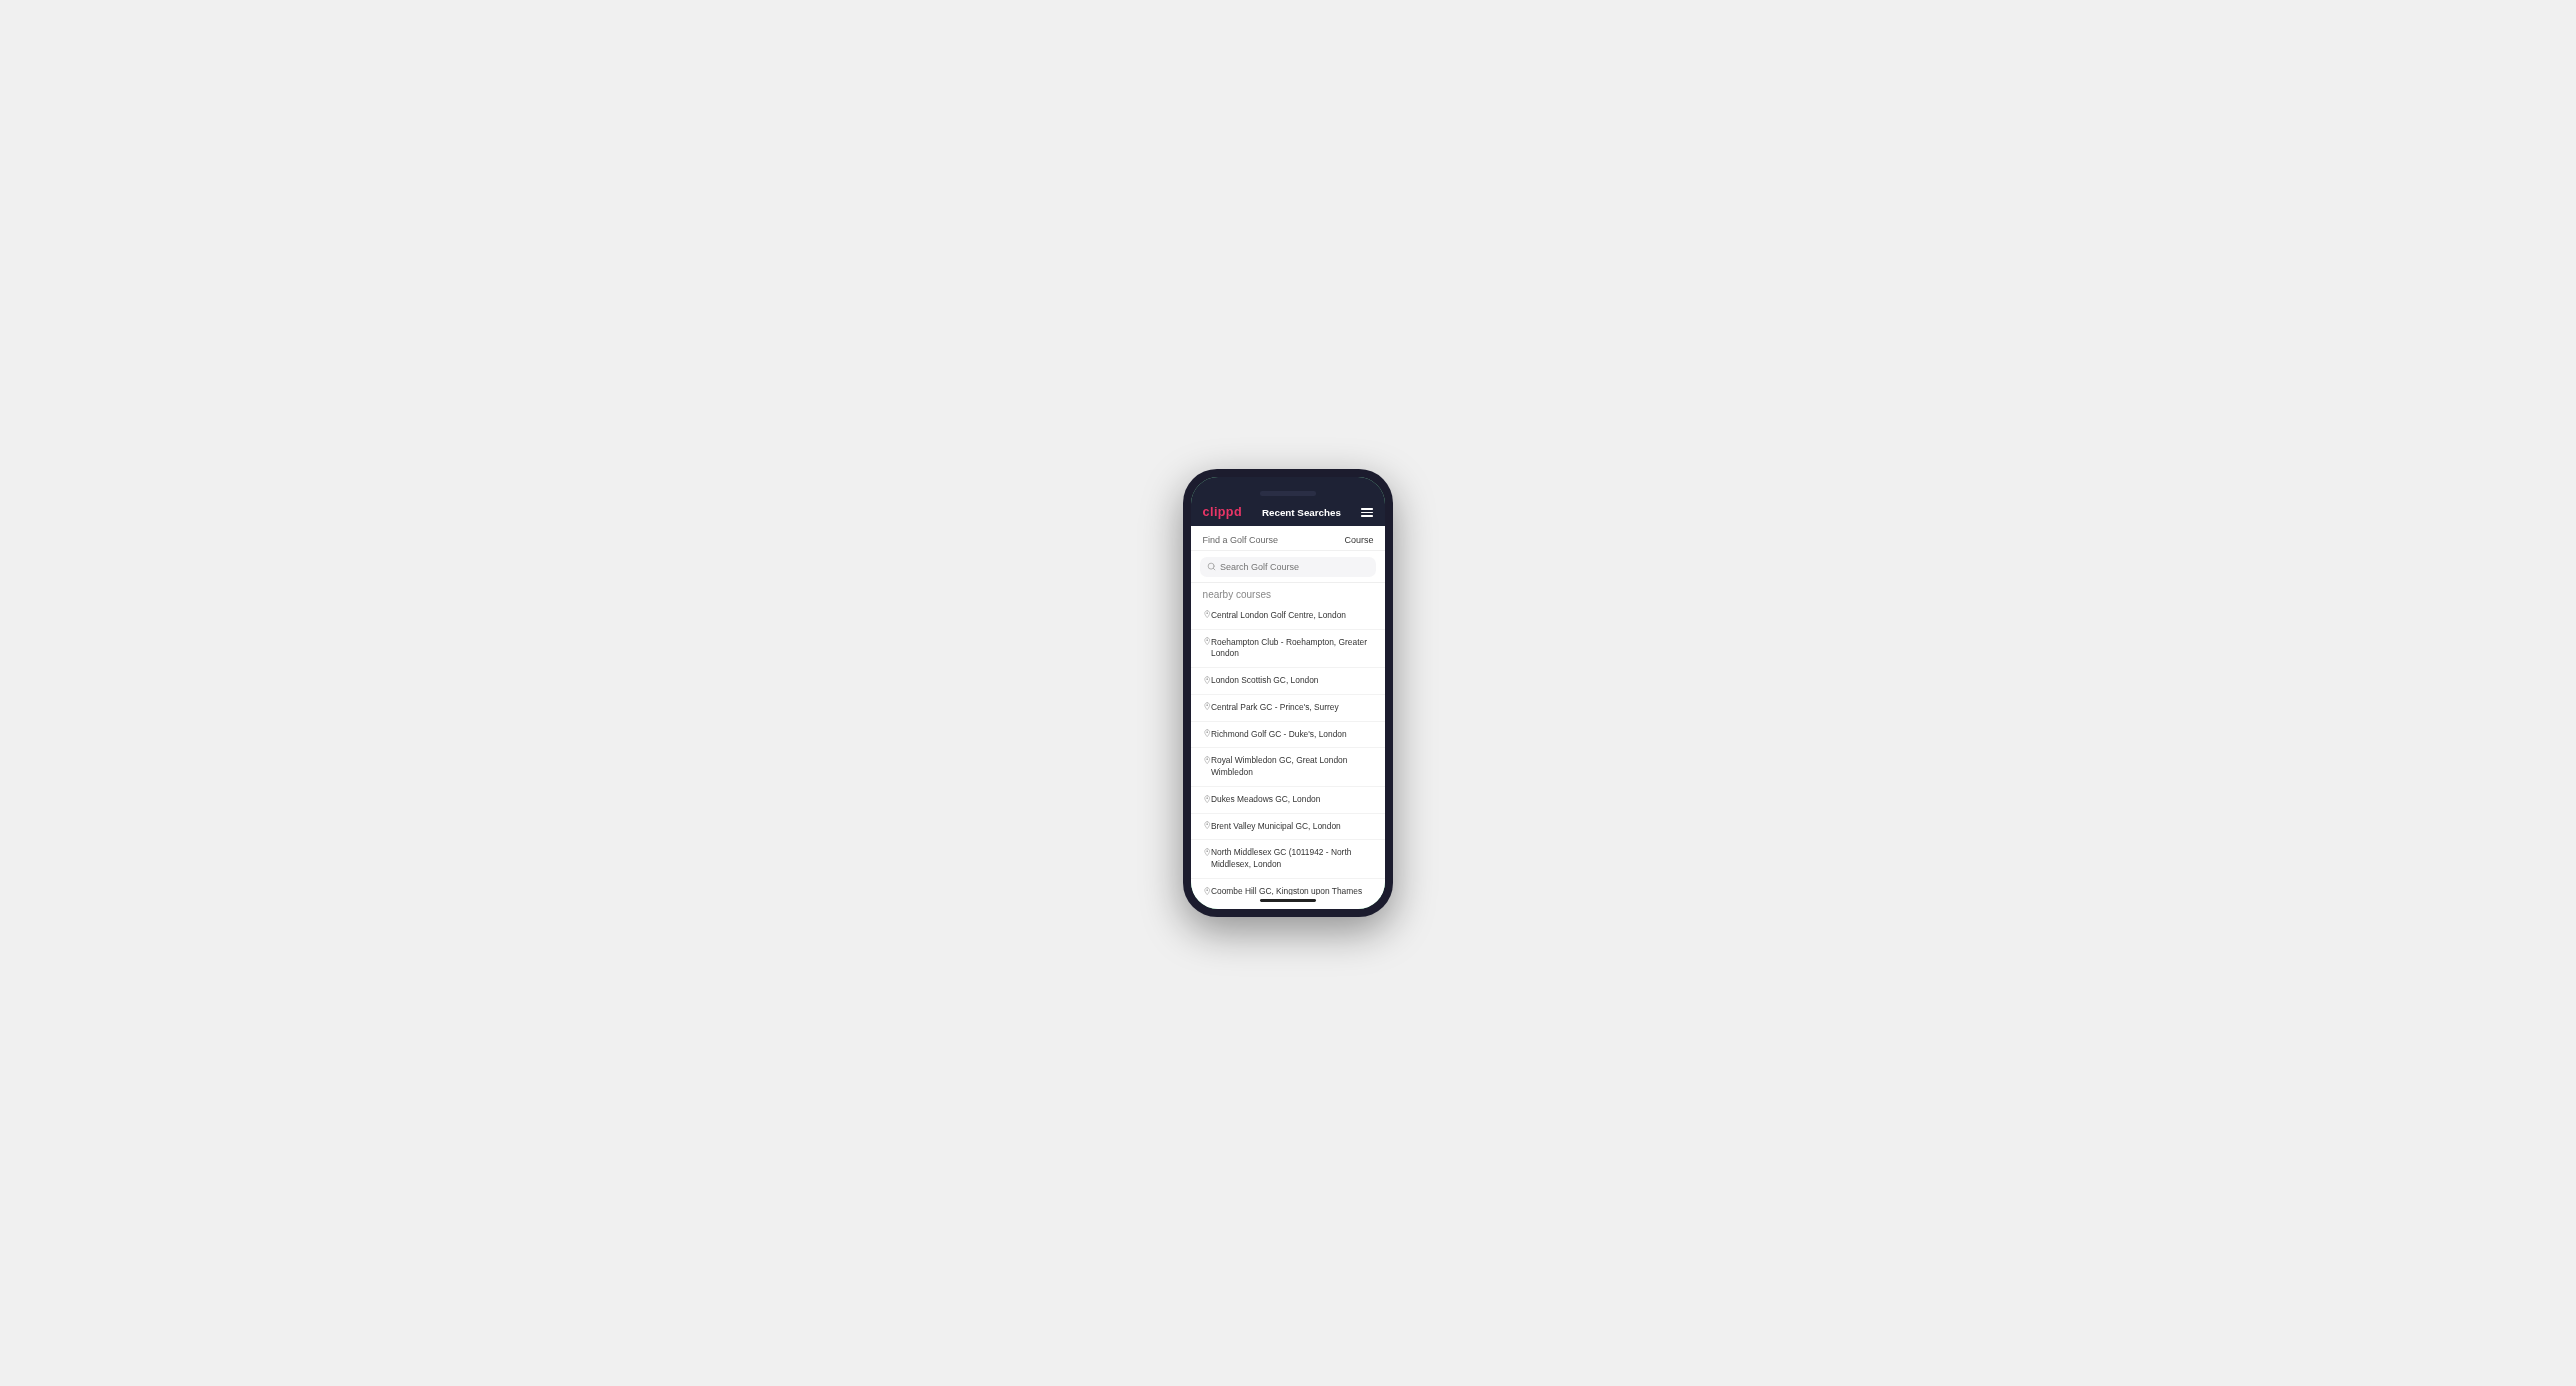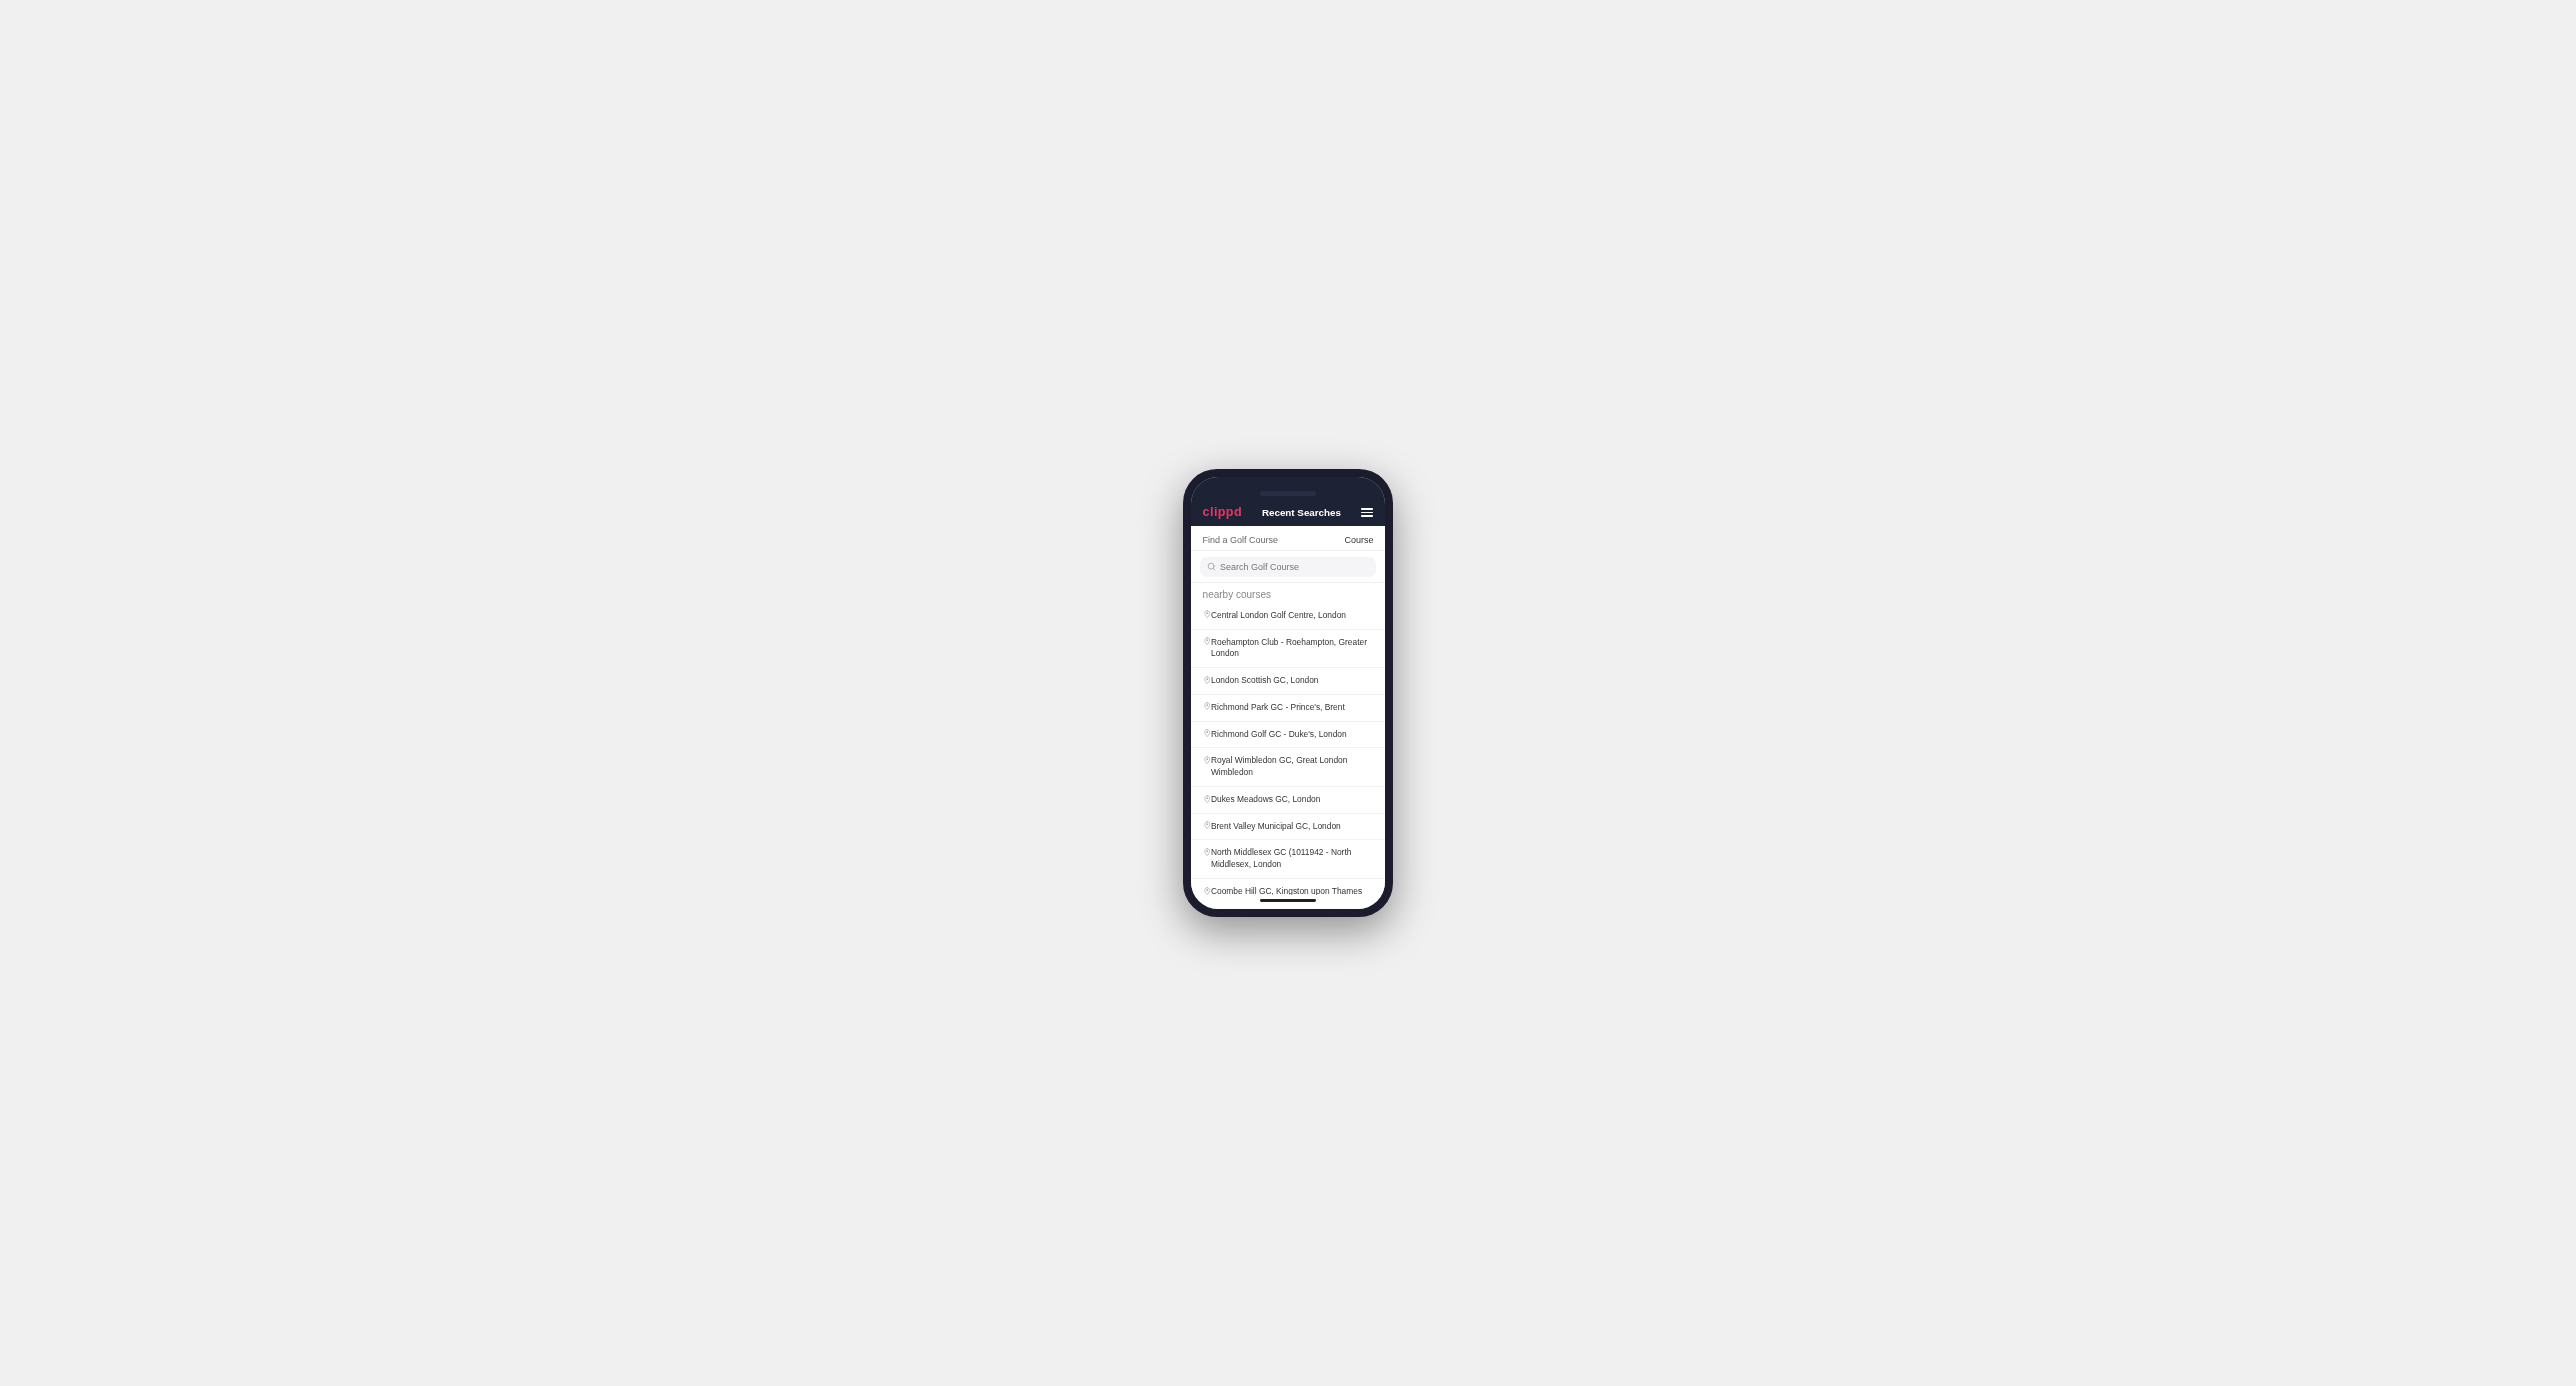--- a/index.html
+++ b/index.html
@@ -270,7 +270,7 @@
             <path d="M12 2C8.13 2 5 5.13 5 9c0 5.25 7 13 7 13s7-7.75 7-13c0-3.87-3.13-7-7-7z"></path>
             <circle cx="12" cy="9" r="2.5" fill="#aaaaaa" stroke="none"></circle>
           </svg>
-          <span class="course-name">Richmond Park GC - Prince's, Brent</span>
+          <span class="course-name">Central Park GC - Prince's, Surrey</span>
         </div>
 
         <div class="course-item">

